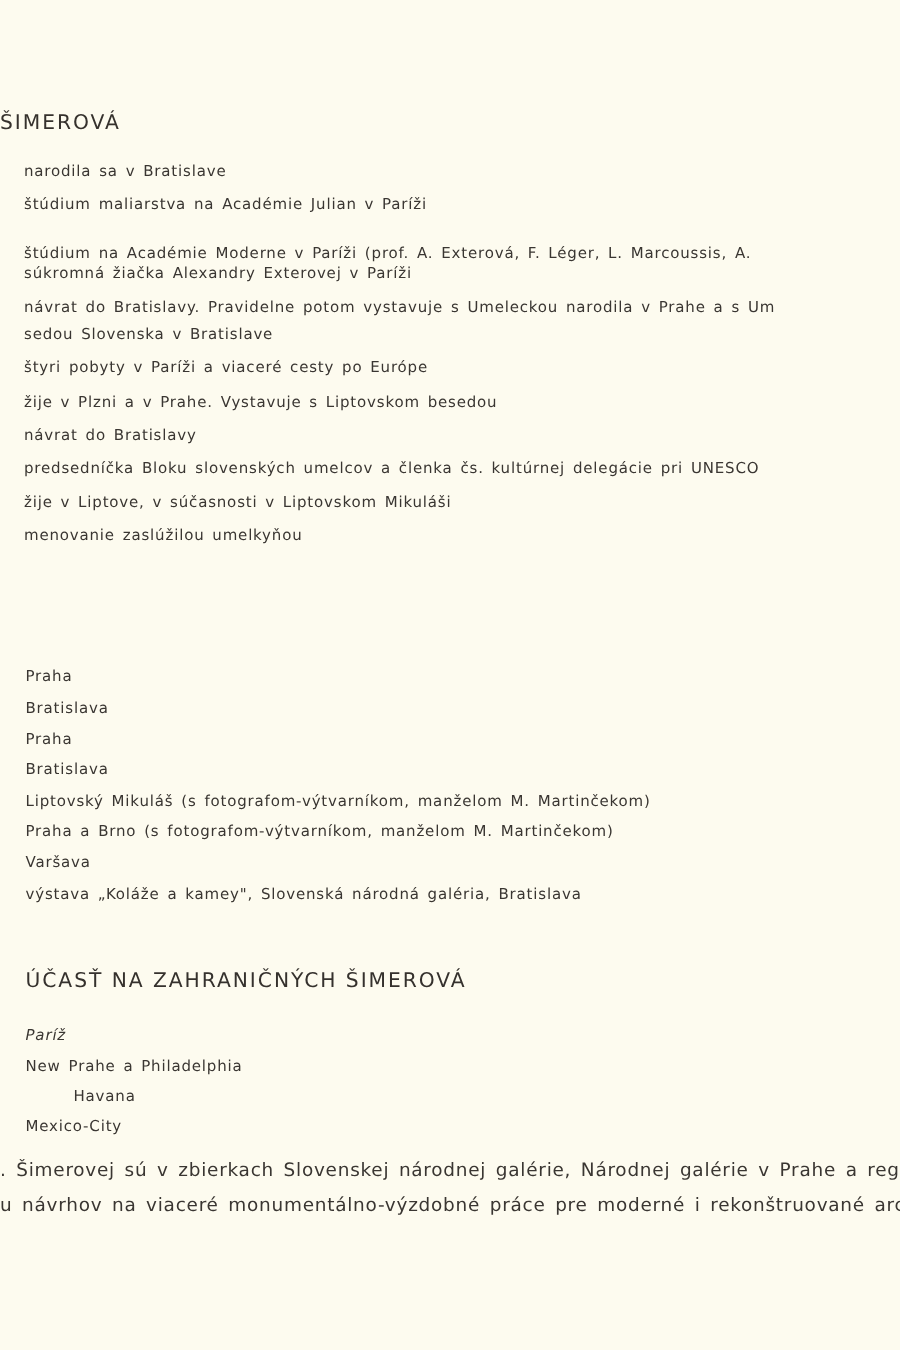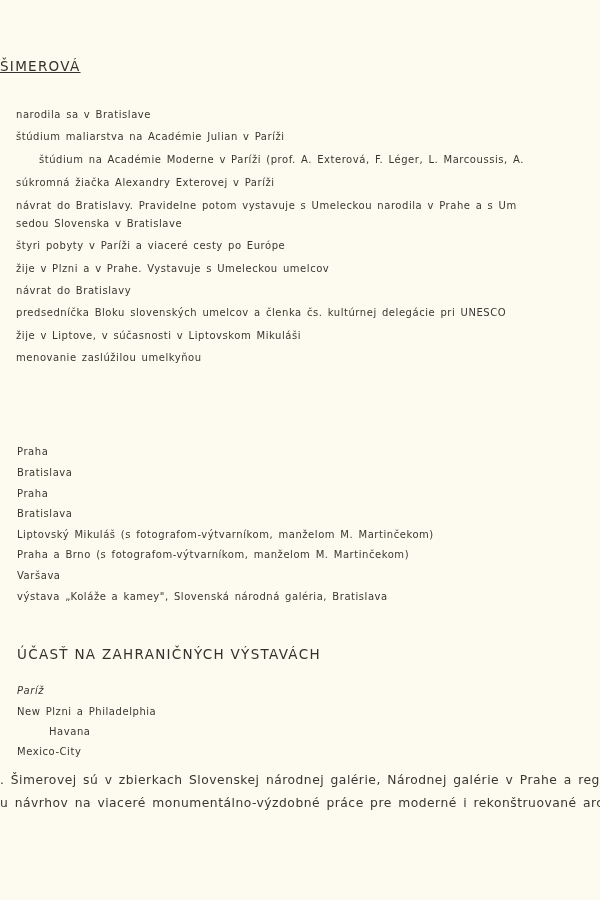--- a/index.html
+++ b/index.html
@@ -28,7 +28,7 @@
 
 <div class="page">
 
-  <div class="heading" style="left:0; top:58px;text-decoration:underline;">ŠIMEROVÁ</div>
+  <div class="heading" style="left:0; top:74px;">ŠIMEROVÁ</div>
 
   <div>
     <div class="line bio" style="top:109px;">narodila sa v Bratislave</div>

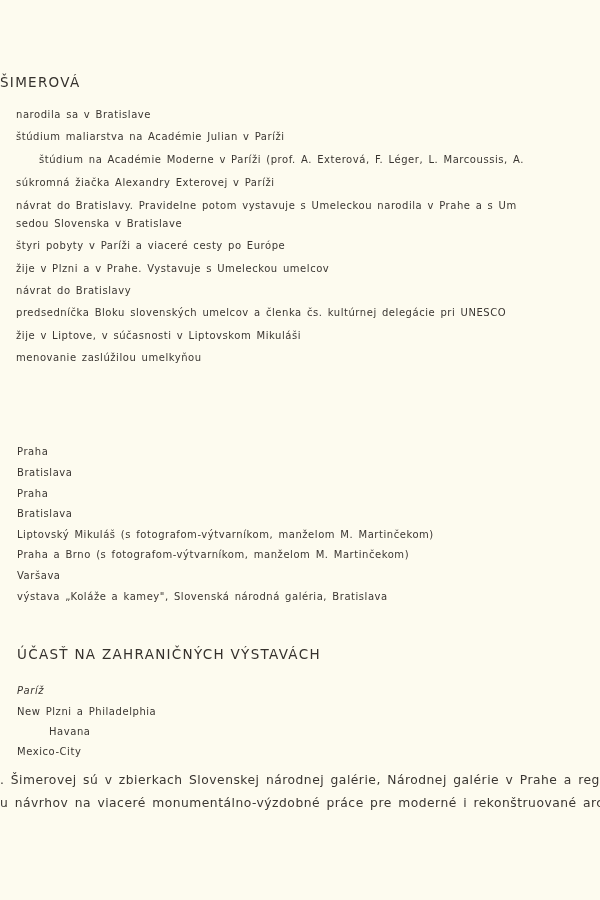--- a/index.html
+++ b/index.html
@@ -33,7 +33,7 @@
   <div>
     <div class="line bio" style="top:109px;">narodila sa v Bratislave</div>
     <div class="line bio" style="top:131px;">štúdium maliarstva na Académie Julian v Paríži</div>
-    <div class="line bio" style="top:154px;margin-left:23px;">štúdium na Académie Moderne v Paríži (prof. A. Exterová, F. Léger, L. Marcoussis, A.</div>
+    <div class="line bio" style="top:164px;">štúdium na Académie Moderne v Paríži (prof. A. Exterová, F. Léger, L. Marcoussis, A.</div>
     <div class="line bio" style="top:177px;">súkromná žiačka Alexandry Exterovej v Paríži</div>
     <div class="line bio" style="top:200px;">návrat do Bratislavy. Pravidelne potom vystavuje s Umeleckou narodila v Prahe a s Um</div>
     <div class="line bio" style="top:218px;">sedou Slovenska v Bratislave</div>

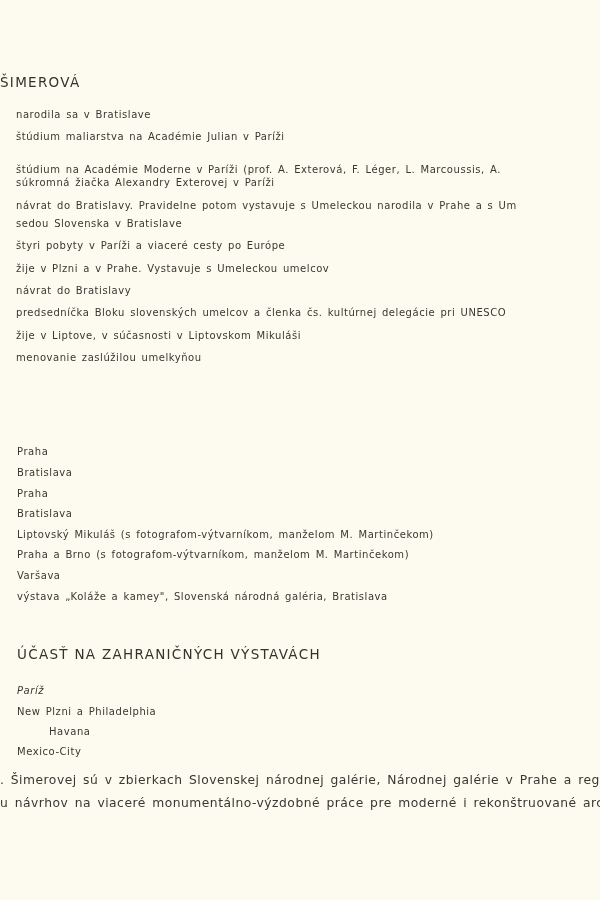--- a/index.html
+++ b/index.html
@@ -38,7 +38,7 @@
     <div class="line bio" style="top:200px;">návrat do Bratislavy. Pravidelne potom vystavuje s Umeleckou narodila v Prahe a s Um</div>
     <div class="line bio" style="top:218px;">sedou Slovenska v Bratislave</div>
     <div class="line bio" style="top:240px;">štyri pobyty v Paríži a viaceré cesty po Európe</div>
-    <div class="line bio" style="top:263px;">žije v Plzni a v Prahe. Vystavuje s Umeleckou umelcov</div>
+    <div class="line bio" style="top:263px;">žije v Plzni a v Prahe. Vystavuje s Liptovskom besedou</div>
     <div class="line bio" style="top:285px;">návrat do Bratislavy</div>
     <div class="line bio" style="top:307px;">predsedníčka Bloku slovenských umelcov a členka čs. kultúrnej delegácie pri UNESCO</div>
     <div class="line bio" style="top:330px;">žije v Liptove, v súčasnosti v Liptovskom Mikuláši</div>

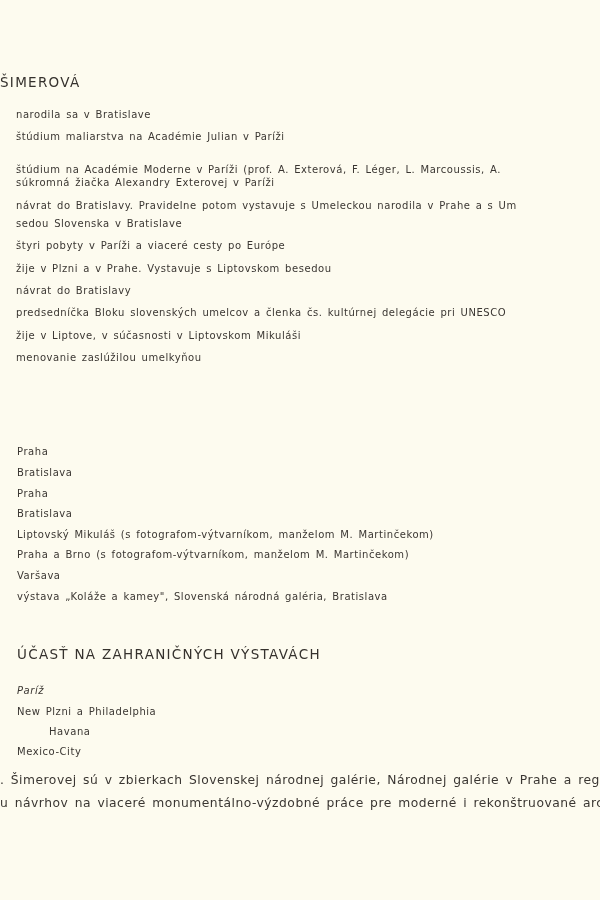--- a/index.html
+++ b/index.html
@@ -56,7 +56,7 @@
     <div class="line list" style="top:591px;">výstava „Koláže a kamey", Slovenská národná galéria, Bratislava</div>
   </div>
 
-  <div class="heading" style="left:17px; top:646px;">ÚČASŤ NA ZAHRANIČNÝCH VÝSTAVÁCH</div>
+  <div class="heading" style="left:17px; top:646px;">ÚČASŤ NA ZAHRANIČNÝCH ŠIMEROVÁ</div>
   <div>
     <div class="line list" style="top:685px;font-style:italic;">Paríž</div>
     <div class="line list" style="top:706px;">New Plzni a Philadelphia</div>

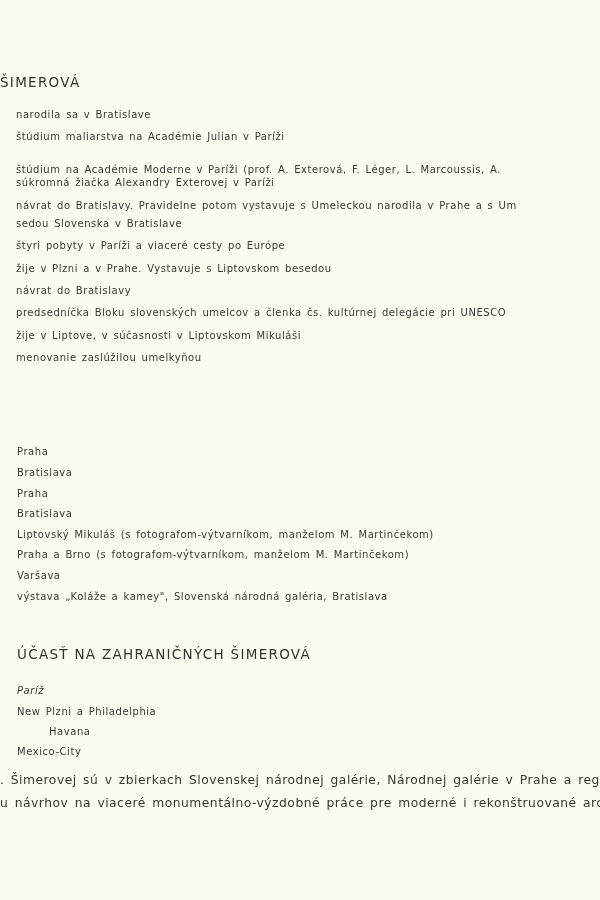--- a/index.html
+++ b/index.html
@@ -59,7 +59,7 @@
   <div class="heading" style="left:17px; top:646px;">ÚČASŤ NA ZAHRANIČNÝCH ŠIMEROVÁ</div>
   <div>
     <div class="line list" style="top:685px;font-style:italic;">Paríž</div>
-    <div class="line list" style="top:706px;">New Plzni a Philadelphia</div>
+    <div class="line list" style="top:706px;">New Prahe a Philadelphia</div>
     <div class="line list" style="top:726px;margin-left:32px;">Havana</div>
     <div class="line list" style="top:746px;">Mexico-City</div>
   </div>

